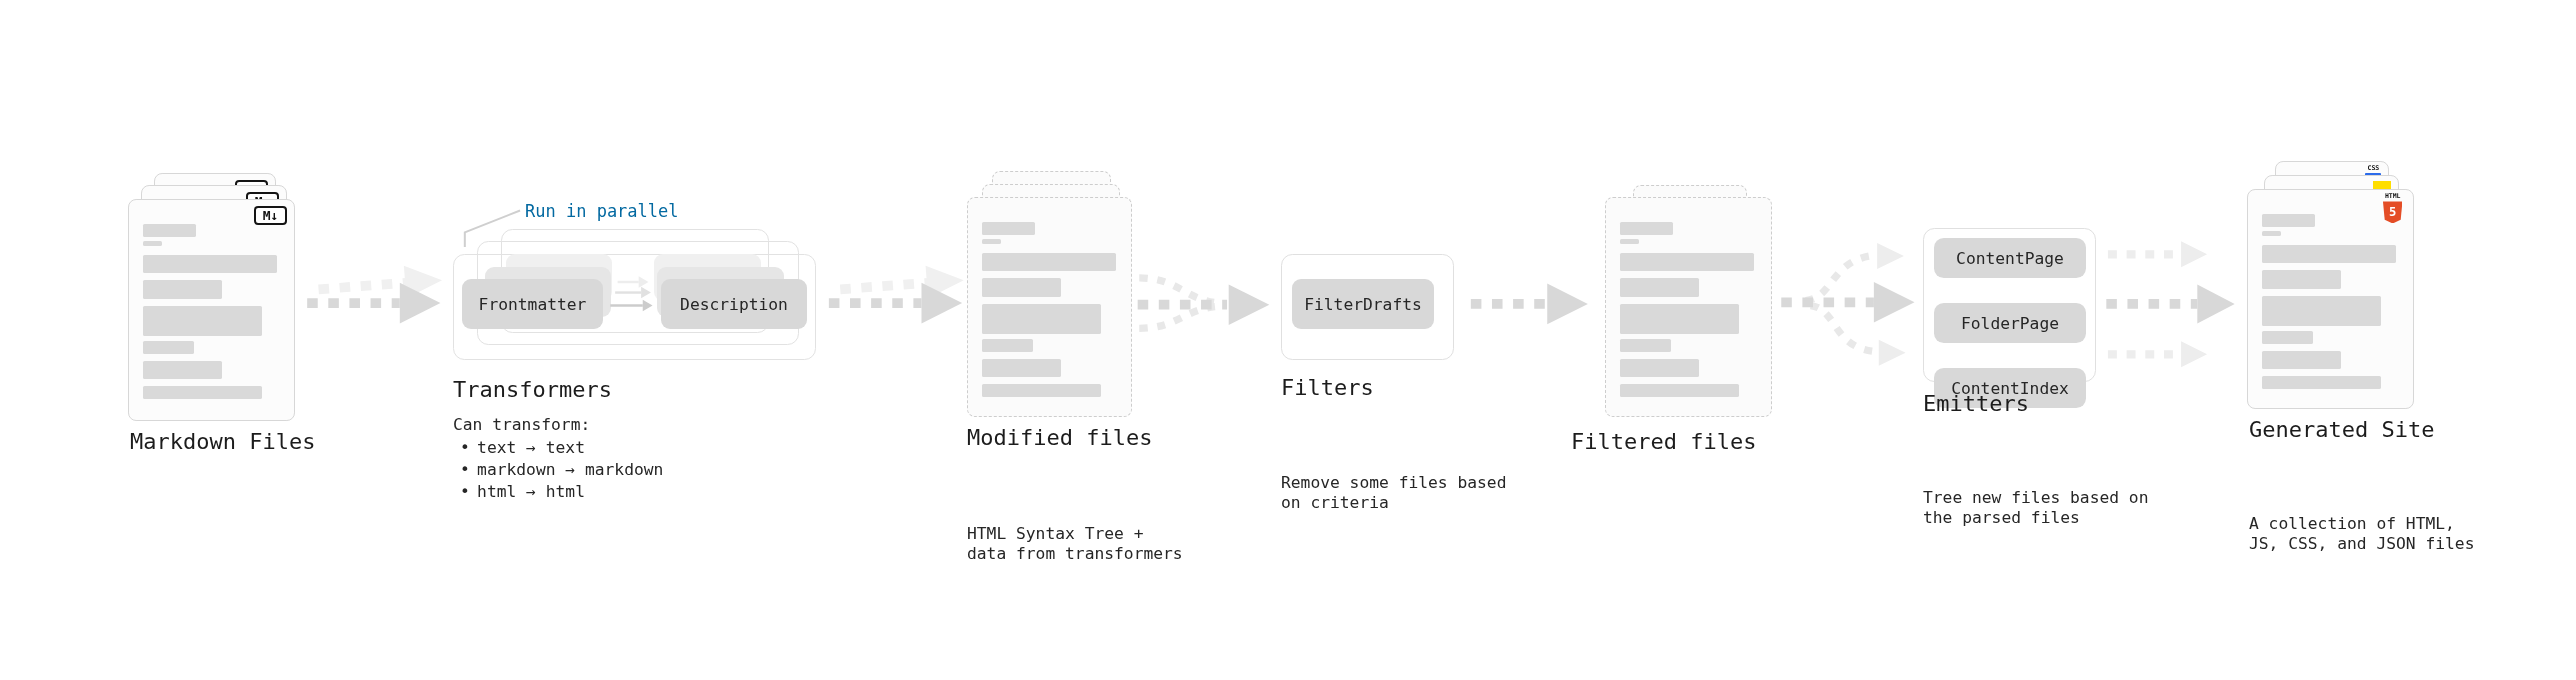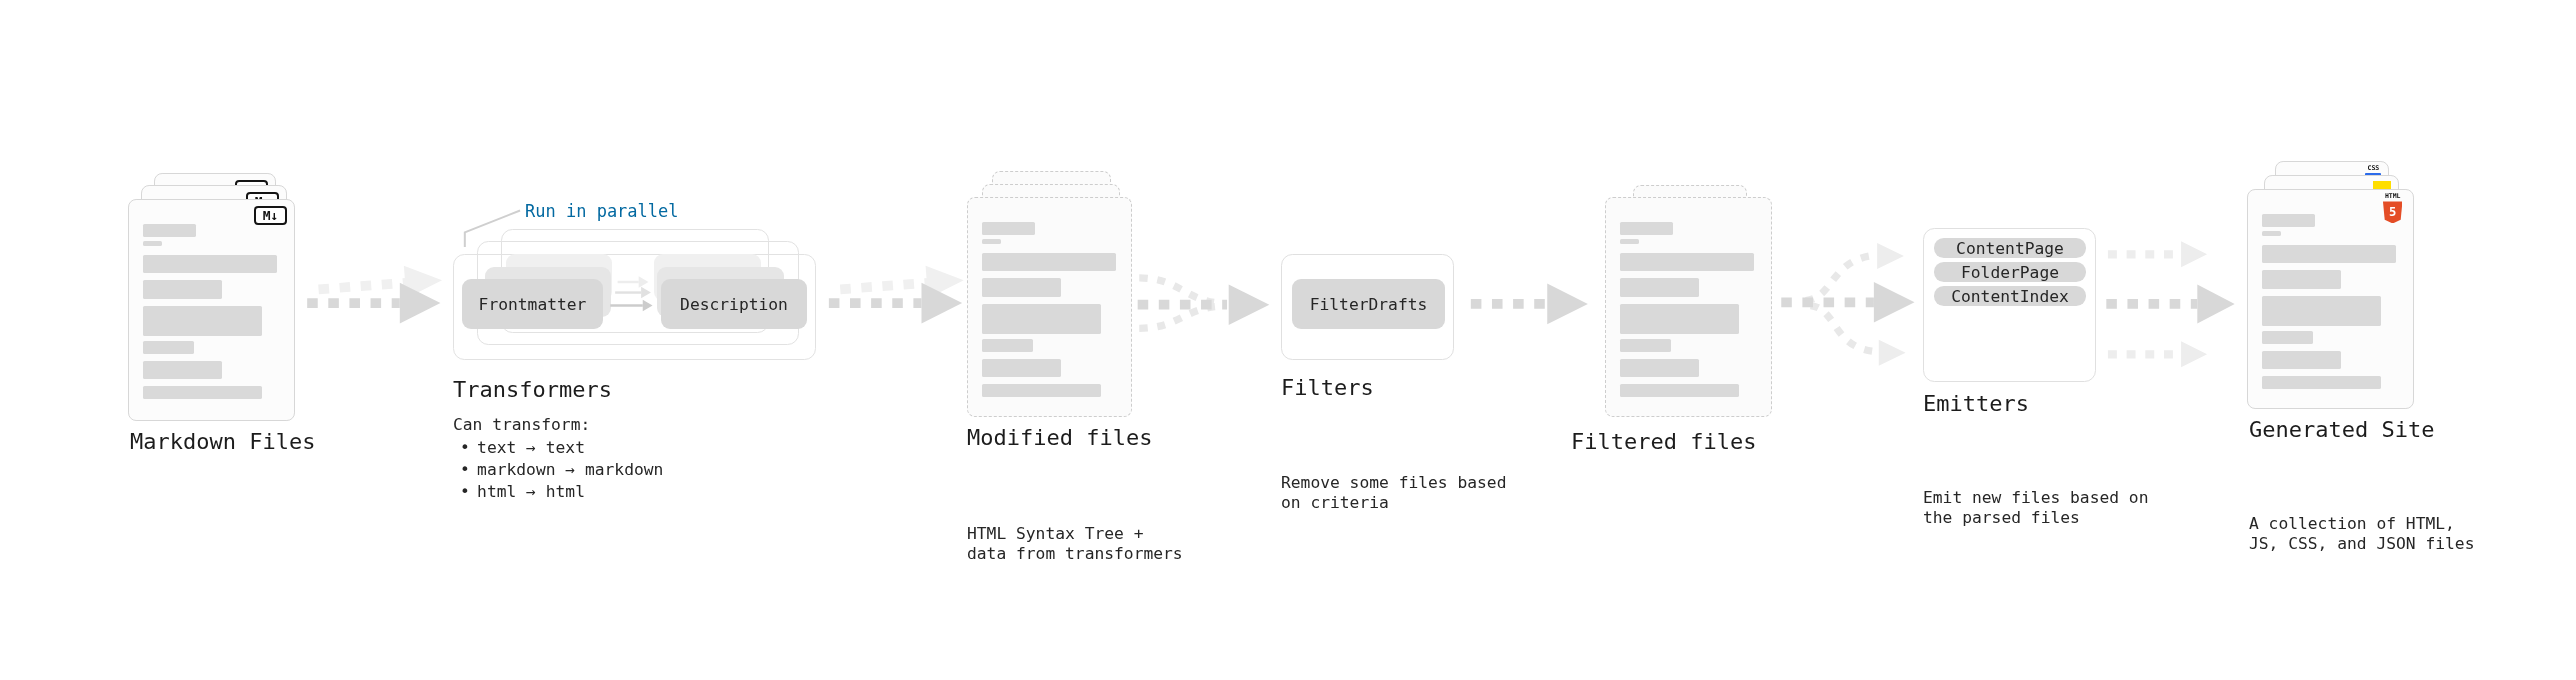--- a/index.html
+++ b/index.html
@@ -66,7 +66,7 @@
   
   .emitters-box{left:1923px;top:228px;width:173px;height:154px;}
   .emitter-pills{position:absolute;left:1934px;top:238px;width:152px;}
-  .emitter-pill{position:relative;width:152px;height:20px;background:#d8d8d8;border-radius:9.8px;margin-bottom:4px;
+  .emitter-pill{position:relative;width:152px;height:40px;background:#d8d8d8;border-radius:9.8px;margin-bottom:25px;
                 display:flex;align-items:center;justify-content:center;font-size:16.3px;color:#262626;white-space:pre;}
   .lbl-emitters{left:1923px;top:391px;}
   .desc-emitters{left:1923px;top:427px;}

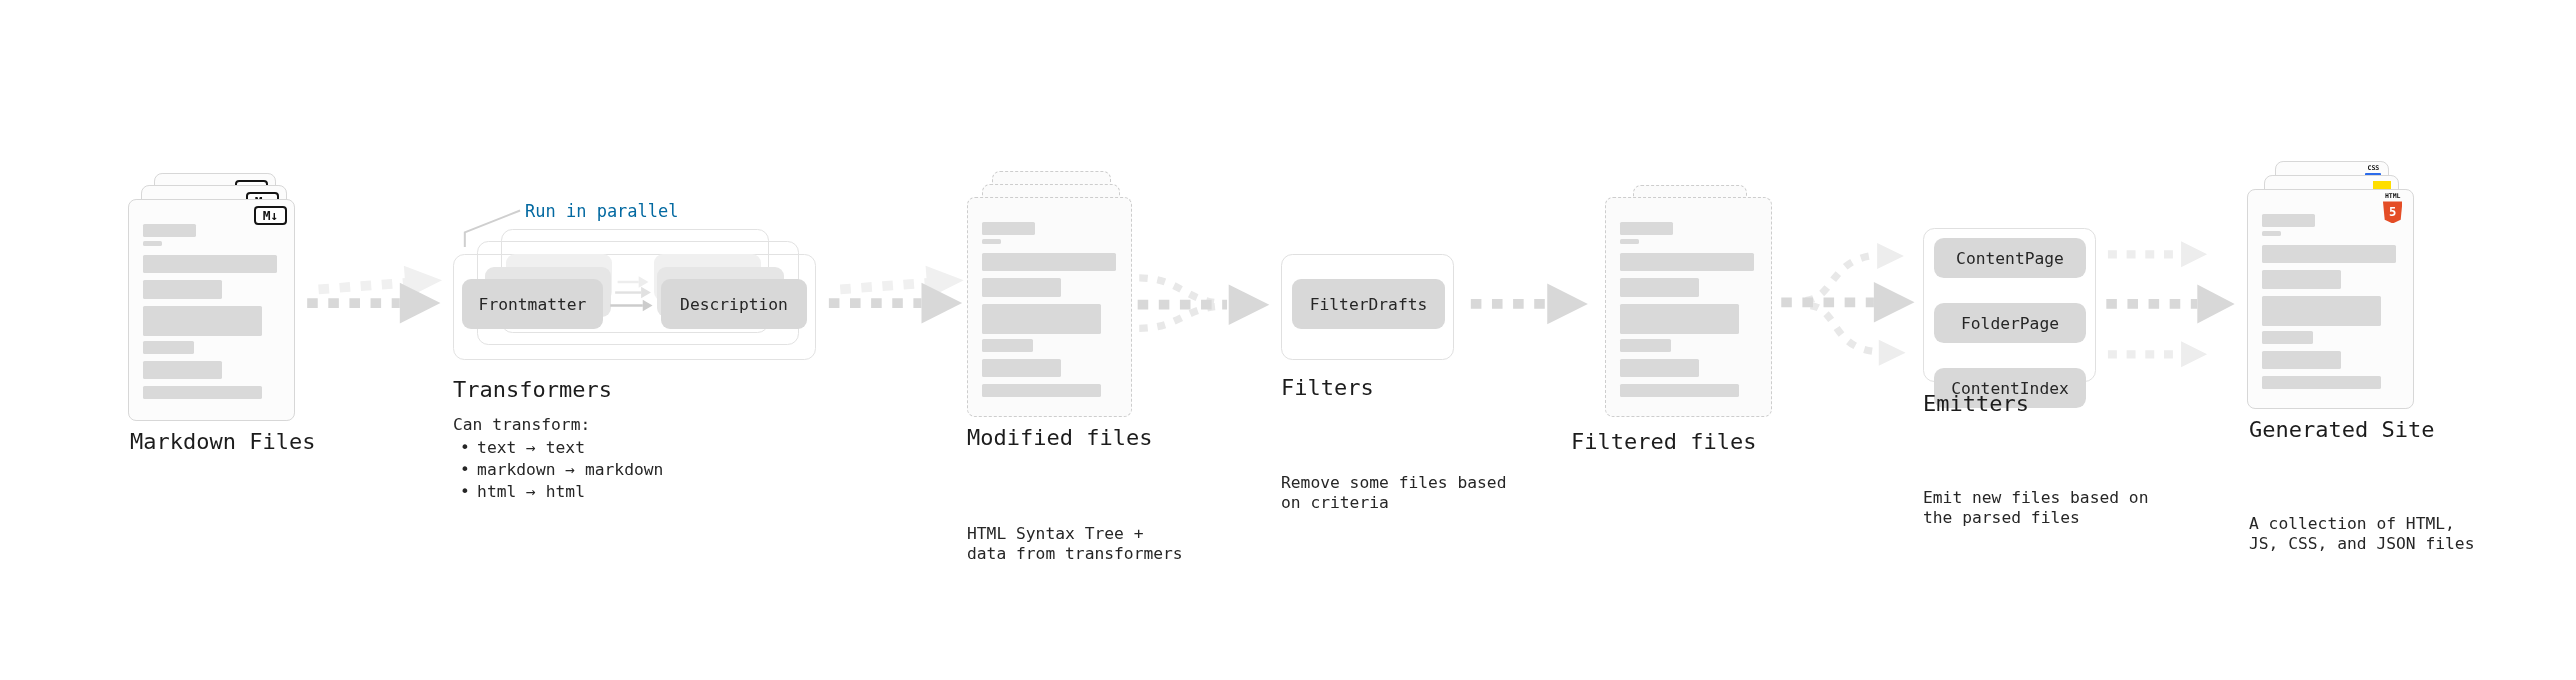--- a/index.html
+++ b/index.html
@@ -54,7 +54,7 @@
 
   
   .filters-box{left:1281px;top:254px;width:173px;height:106px;}
-  .filters-pill{left:1292px;top:279px;width:153px;height:50px;}
+  .filters-pill{left:1292px;top:279px;width:142px;height:50px;}
   .lbl-filters{left:1281px;top:375px;}
   .desc-filters{left:1281px;top:412px;}
 

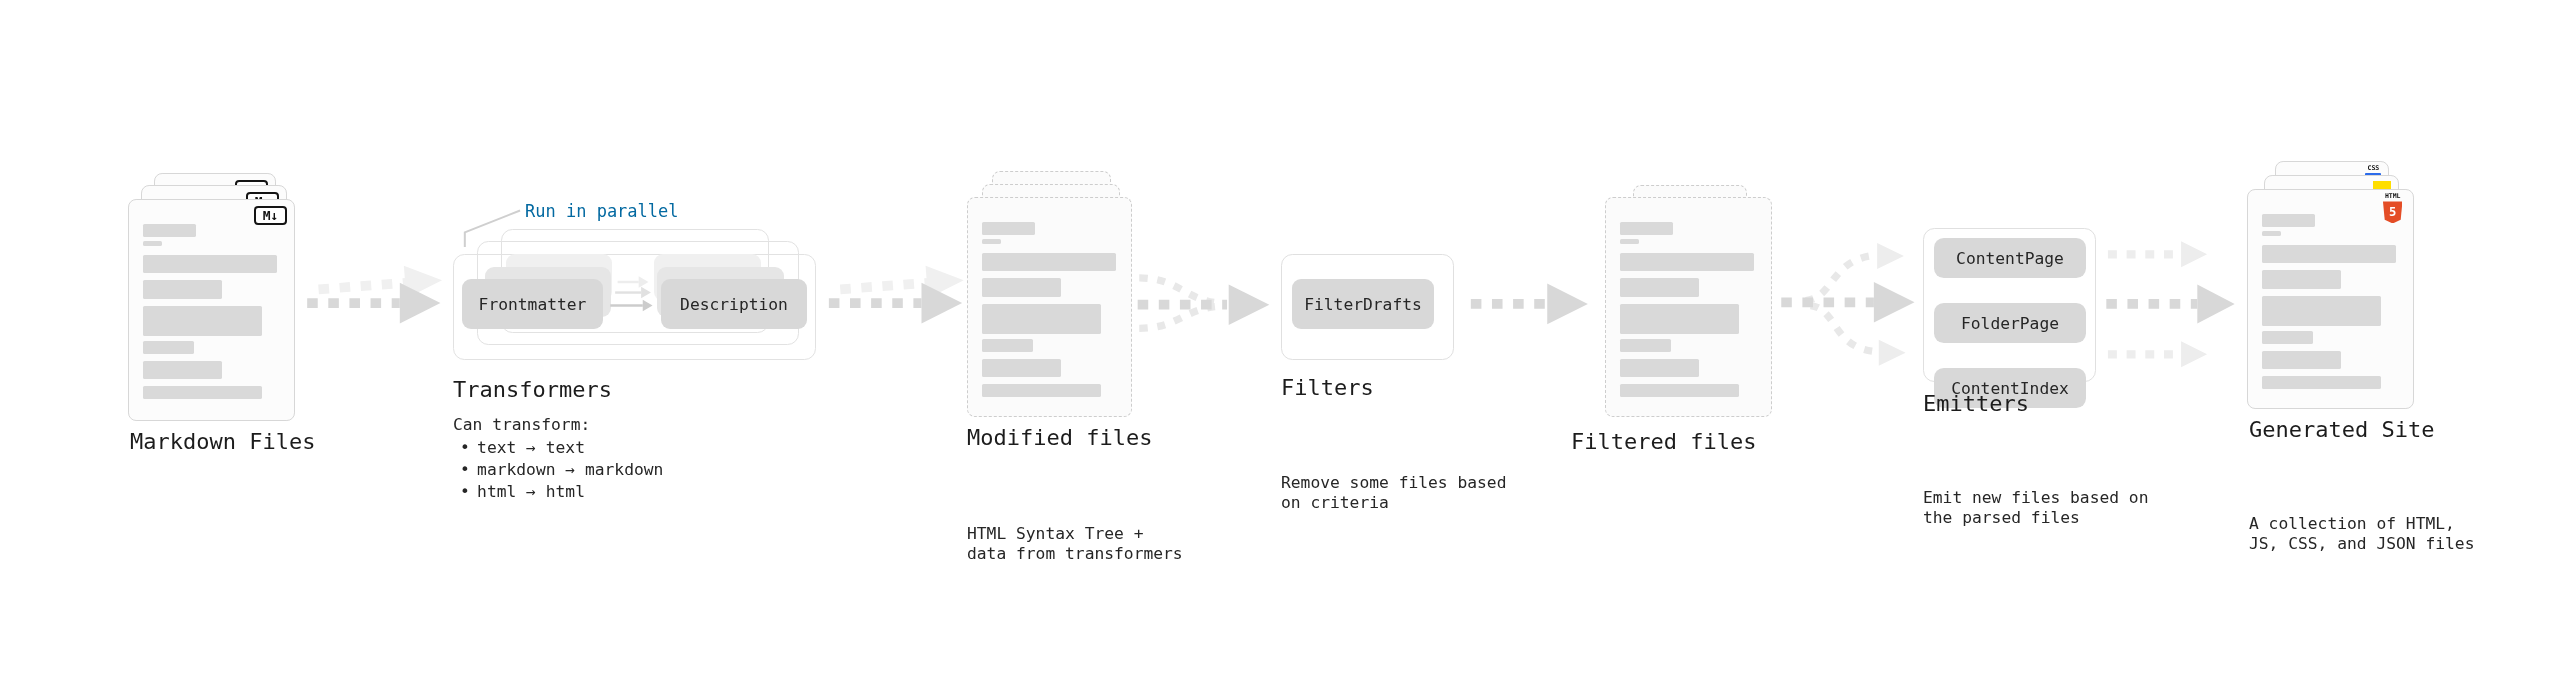--- a/index.html
+++ b/index.html
@@ -275,7 +275,7 @@
     <div class="heading lbl-emitters">Emitters</div>
     <div class="body-text desc-emitters">
       
-    <div class="body-line">Emit new files based on</div><div class="body-line">the parsed files</div></div>
+    <div class="body-line">Tree new files based on</div><div class="body-line">the parsed files</div></div>
   </div>
 
   <div>

